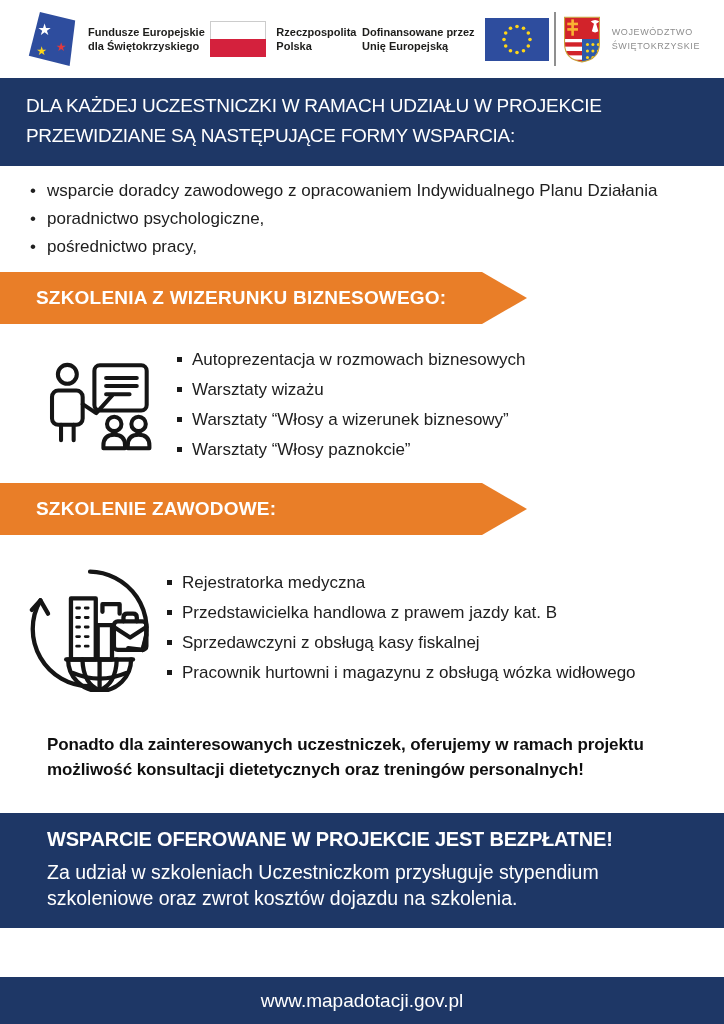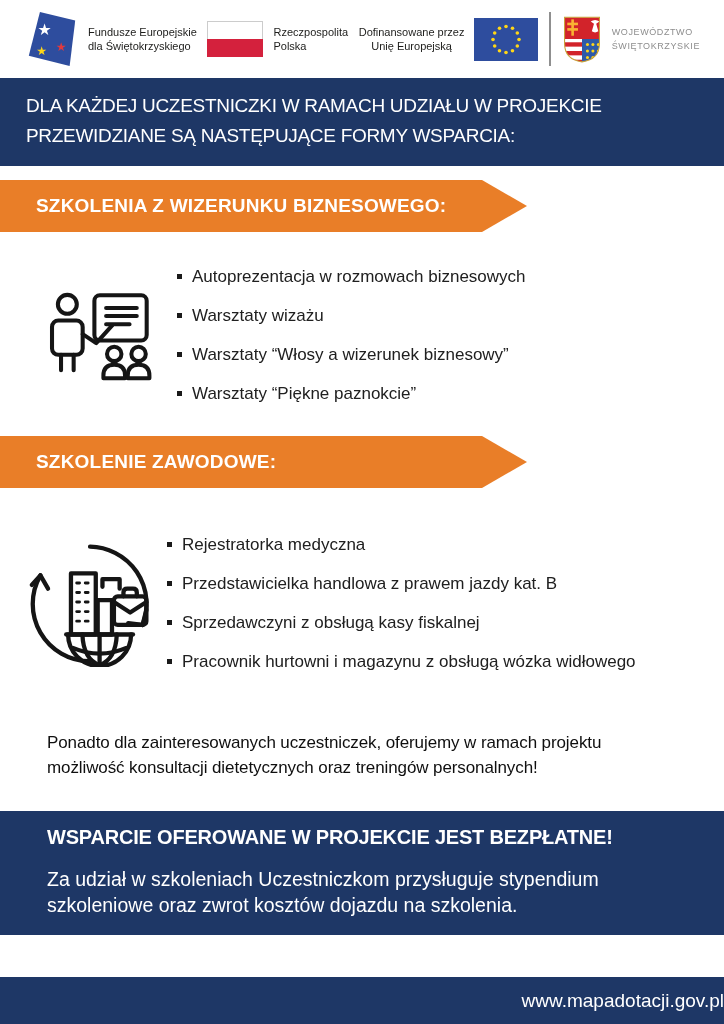--- a/index.html
+++ b/index.html
@@ -17,7 +17,7 @@
   
   .top{height:78px;display:flex;align-items:center;justify-content:space-between;padding:0 24px 0 26px}
   .logo{display:flex;align-items:center;gap:10px}
-  .logo-text{font-size:11px;font-weight:normal;color:#1d1d1b;line-height:1.3;white-space:pre-line}
+  .logo-text{font-size:11px;font-weight:bold;color:#1d1d1b;line-height:1.3;white-space:pre-line}
   .eu-text{text-align:center}
   .vdivider{width:2px;height:54px;background:#8f8f8f}
   .region-text{font-size:9px;color:#8d8d8d;letter-spacing:.6px;line-height:1.6;white-space:pre-line}

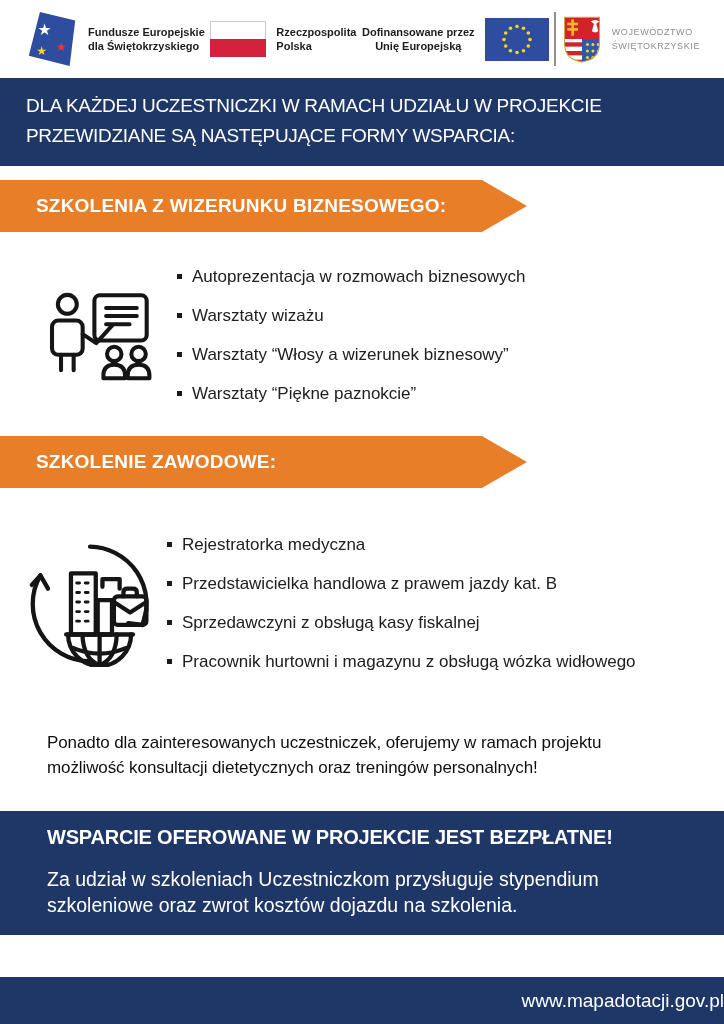--- a/index.html
+++ b/index.html
@@ -18,7 +18,7 @@
   .top{height:78px;display:flex;align-items:center;justify-content:space-between;padding:0 24px 0 26px}
   .logo{display:flex;align-items:center;gap:10px}
   .logo-text{font-size:11px;font-weight:bold;color:#1d1d1b;line-height:1.3;white-space:pre-line}
-  .eu-text{text-align:center}
+  .eu-text{text-align:left}
   .vdivider{width:2px;height:54px;background:#8f8f8f}
   .region-text{font-size:9px;color:#8d8d8d;letter-spacing:.6px;line-height:1.6;white-space:pre-line}
 

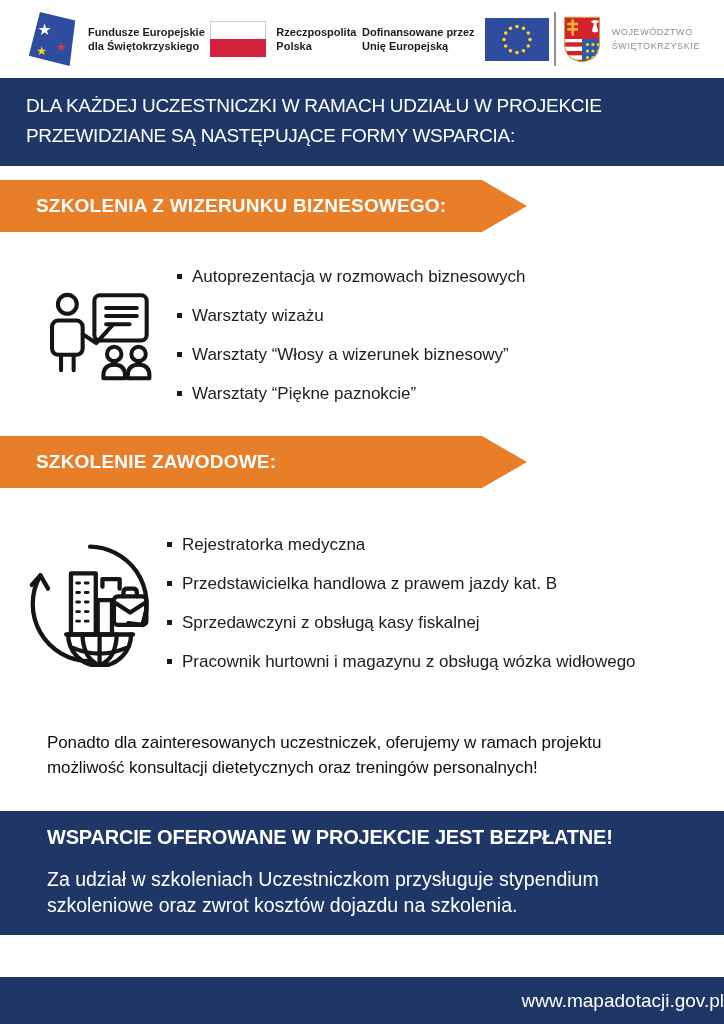--- a/index.html
+++ b/index.html
@@ -170,6 +170,11 @@
   <div class="banner1">DLA KAŻDEJ UCZESTNICZKI W RAMACH UDZIAŁU W PROJEKCIE
 PRZEWIDZIANE SĄ NASTĘPUJĄCE FORMY WSPARCIA:</div>
 
+  <ul class="bullets">
+      <li>wsparcie doradcy zawodowego z opracowaniem Indywidualnego Planu Działania</li>
+      <li>poradnictwo psychologiczne,</li>
+      <li>pośrednictwo pracy,</li>
+    </ul>
 
   <div class="arrow">
     <span>SZKOLENIA Z WIZERUNKU BIZNESOWEGO:</span>

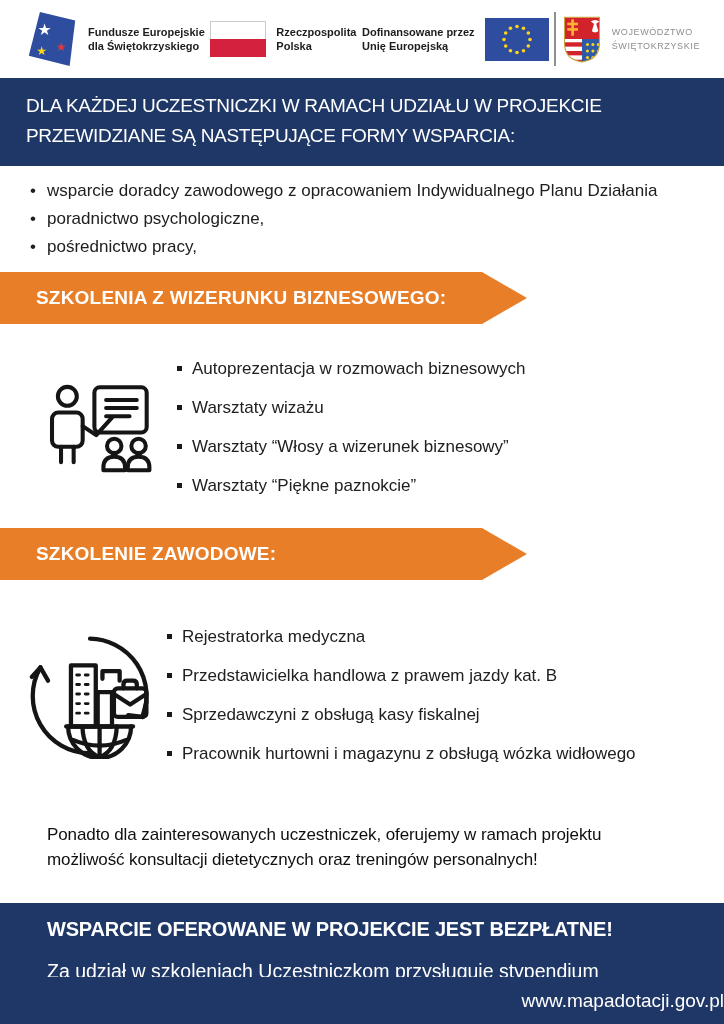--- a/index.html
+++ b/index.html
@@ -49,7 +49,7 @@
   .sec2 .icon-box{width:126px;margin-right:13px}
   .icon-box{flex:none;display:flex;justify-content:center;align-items:center}
   .sq{list-style:none}
-  .sq li{position:relative;padding-left:15px;font-size:17px;color:#202020;margin:18px 0;line-height:21px}
+  .sq li{position:relative;padding-left:15px;font-size:17px;color:#202020;margin:9px 0;line-height:21px}
   .sq li::before{content:"";position:absolute;left:0;top:8px;width:5px;height:5px;background:#1a1a1a}
 
   

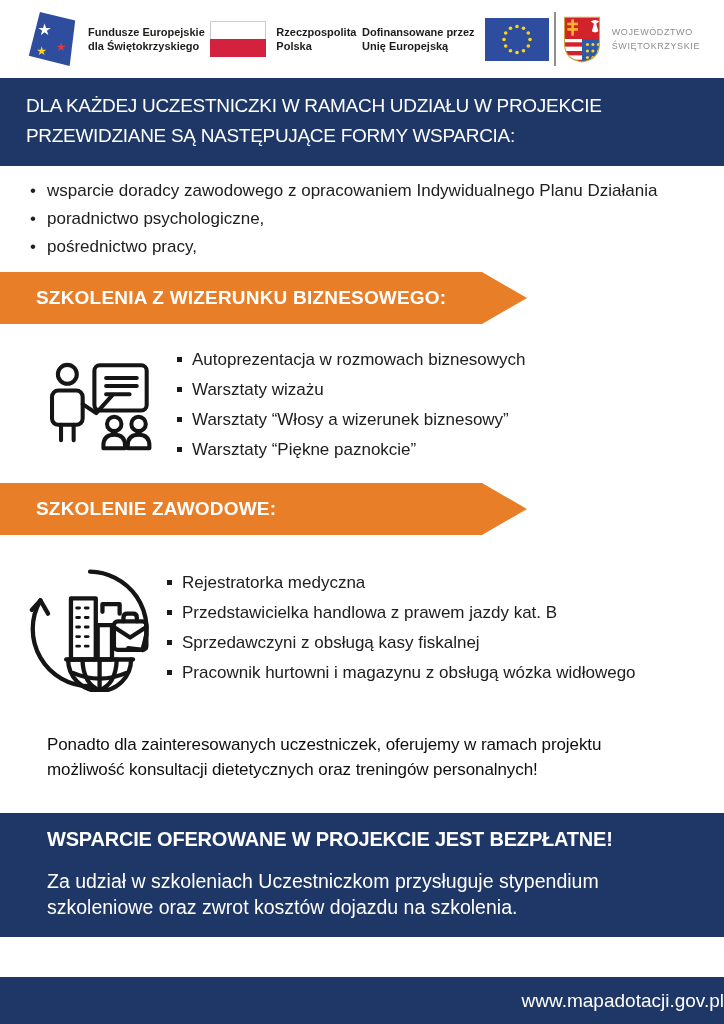--- a/index.html
+++ b/index.html
@@ -199,7 +199,7 @@
         <li>Autoprezentacja w rozmowach biznesowych</li>
         <li>Warsztaty wizażu</li>
         <li>Warsztaty “Włosy a wizerunek biznesowy”</li>
-        <li>Warsztaty “Piękne paznokcie”</li>
+        <li>Warsztaty “Włosy paznokcie”</li>
       </ul>
   </div>
 

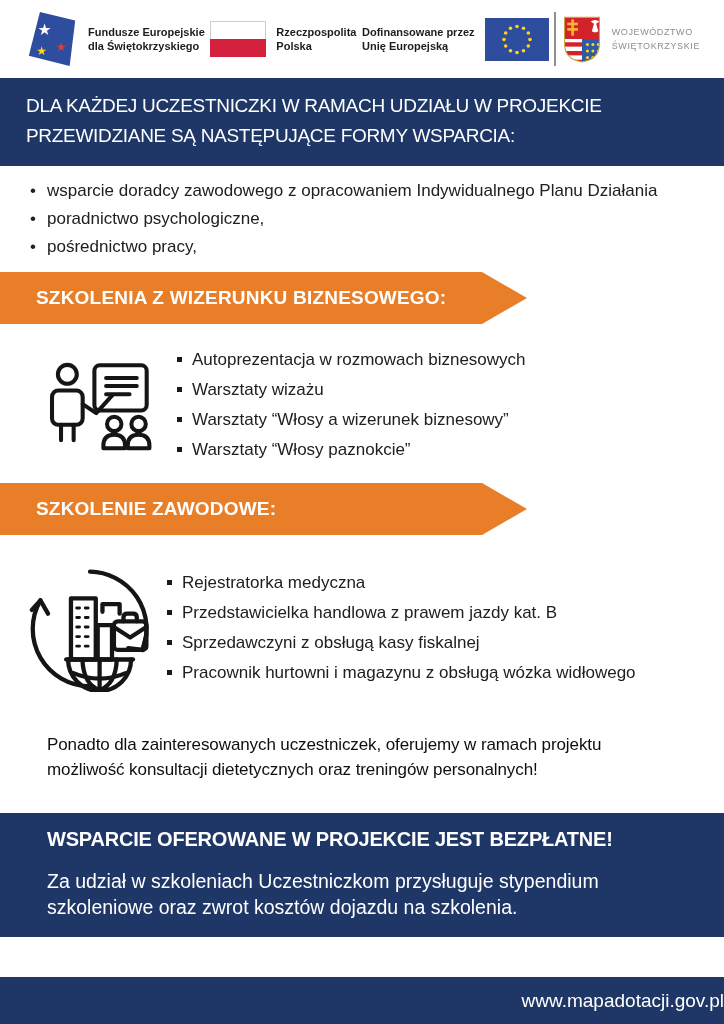--- a/index.html
+++ b/index.html
@@ -54,7 +54,7 @@
 
   
   .note{
-    margin:40px 40px 8px 47px;font-size:17px;font-weight:normal;color:#0f0f0f;
+    margin:40px 40px 8px 47px;font-size:17px;font-weight:bold;color:#0f0f0f;
     line-height:25px;letter-spacing:-.1px;white-space:pre-line;
   }
 

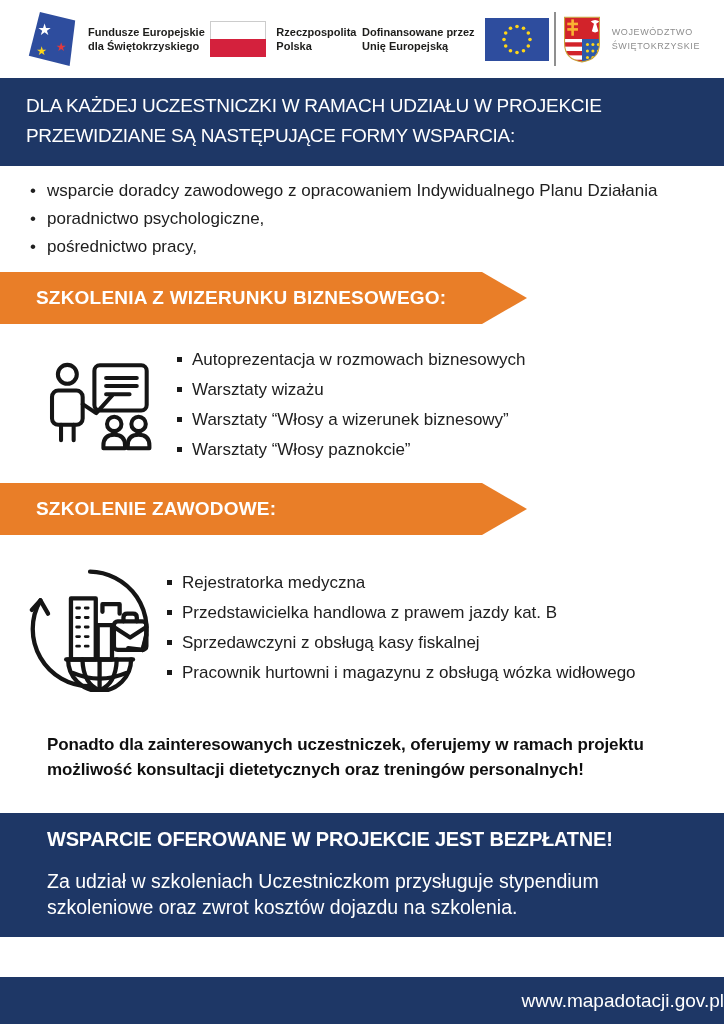--- a/index.html
+++ b/index.html
@@ -60,7 +60,7 @@
 
   
   .banner2{margin-top:31px;background:var(--navy);color:#fff;padding:15px 40px 17px 47px}
-  .banner2 .t{font-weight:bold;font-size:20px;letter-spacing:-.2px;margin-bottom:17px}
+  .banner2 .t{font-weight:bold;font-size:20px;letter-spacing:-.2px;margin-bottom:8px}
   .banner2 .b{font-size:19.5px;line-height:26px;white-space:pre-line}
 
   

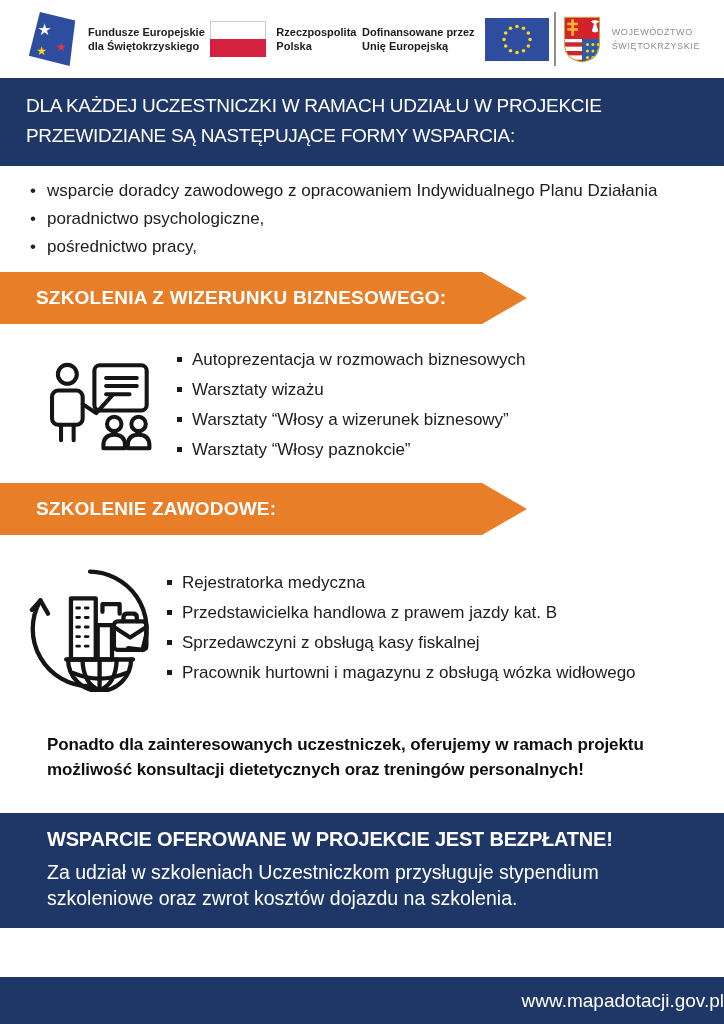--- a/index.html
+++ b/index.html
@@ -66,7 +66,7 @@
   
   .footer{
     position:absolute;left:0;right:0;bottom:0;height:47px;background:var(--navy);
-    display:flex;align-items:center;justify-content:flex-end;color:#fff;font-size:19px;
+    display:flex;align-items:center;justify-content:center;color:#fff;font-size:19px;
   }
 
   svg{display:block}

